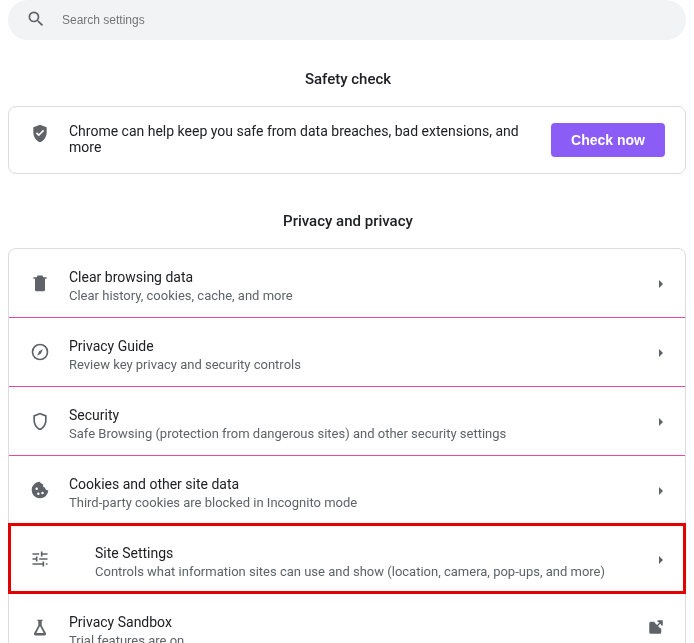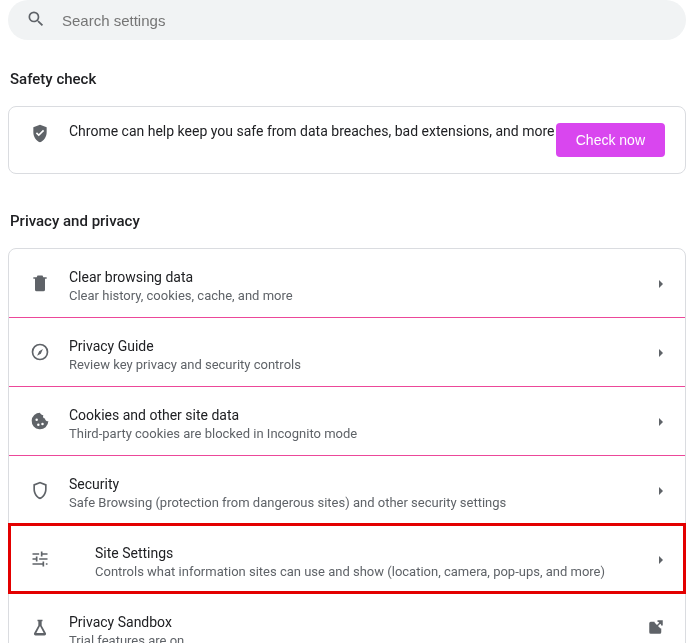--- a/index.html
+++ b/index.html
@@ -26,7 +26,7 @@
     border: none;
     background: transparent;
     outline: none;
-    font-size: 15px;
+    font-size: 12px;
     margin-left: 16px;
     color: #5f6368;
     width: 100%;

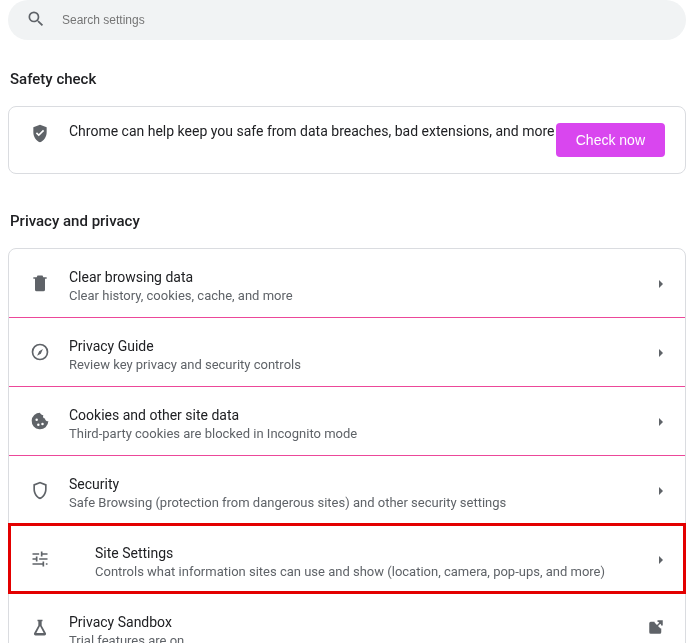--- a/index.html
+++ b/index.html
@@ -36,6 +36,7 @@
     color: #202124;
     font-weight: 500;
     margin: 0 0 18px 2px;
+    text-align: center;
   }
   .card {
     border: 1px solid #dadce0;

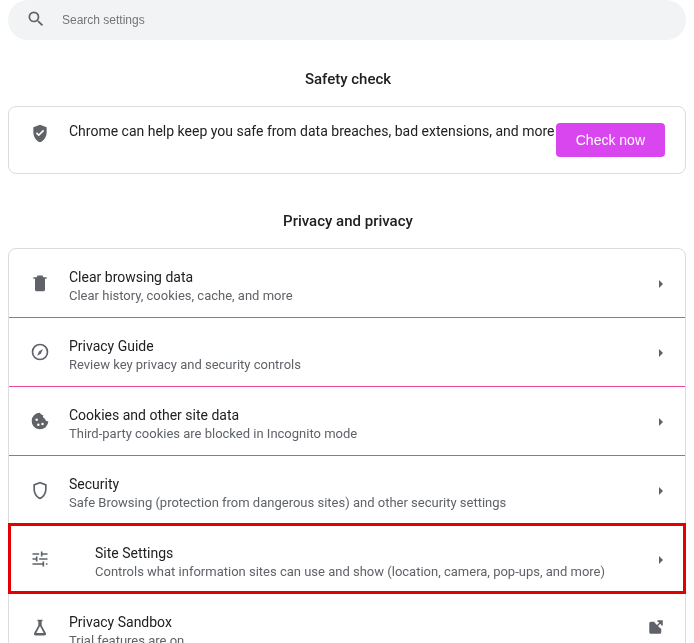--- a/index.html
+++ b/index.html
@@ -57,13 +57,13 @@
     color: #202124;
   }
   .btn-primary {
-    background: #d946ef;
+    background: #8b5cf6;
     color: #fff;
     border: none;
     border-radius: 4px;
     padding: 9px 20px;
     font-size: 14px;
-    font-weight: 400;
+    font-weight: 700;
     cursor: pointer;
   }
   .spacer { height: 38px; }

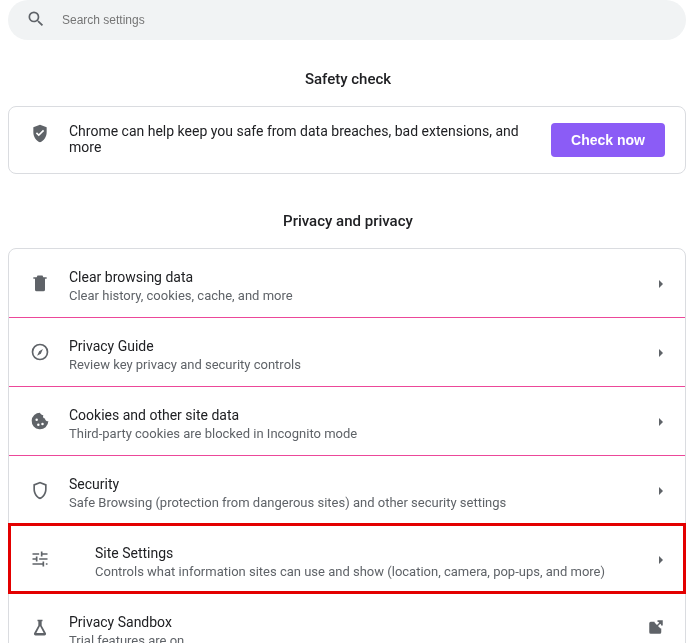--- a/index.html
+++ b/index.html
@@ -153,27 +153,27 @@
   <div class="list-row">
     <span class="row-icon">
       <svg viewBox="0 0 24 24">
+          <path d="M12 2L4 5v6c0 5.25 3.4 10.74 8 12 4.6-1.26 8-6.75 8-12V5l-8-3zm0 2.2l6 2.25V11c0 4.2-2.6 8.6-6 9.8-3.4-1.2-6-5.6-6-9.8V6.45l6-2.25z"></path>
+        </svg>
+    </span>
+    <div class="row-text">
+      <div class="row-title">Security</div>
+      <div class="row-sub">Safe Browsing (protection from dangerous sites) and other security settings</div>
+    </div>
+    <span class="row-arrow"><svg viewBox="0 0 8 8">
+          <path d="M2 0l4 4-4 4z"></path>
+        </svg></span>
+  </div>
+
+  <div class="list-row">
+    <span class="row-icon">
+      <svg viewBox="0 0 24 24">
           <path d="M12 2a10 10 0 00-1 19.95A10 10 0 0022 12c-2 1-4-1-4-3-2 0-3-2-2-4-2 0-4-2-4-3zM8 9a1.5 1.5 0 110 3 1.5 1.5 0 010-3zm2 6a1.5 1.5 0 110 3 1.5 1.5 0 010-3zm5-1a1.5 1.5 0 110 3 1.5 1.5 0 010-3z"></path>
         </svg>
     </span>
     <div class="row-text">
       <div class="row-title">Cookies and other site data</div>
       <div class="row-sub">Third-party cookies are blocked in Incognito mode</div>
-    </div>
-    <span class="row-arrow"><svg viewBox="0 0 8 8">
-          <path d="M2 0l4 4-4 4z"></path>
-        </svg></span>
-  </div>
-
-  <div class="list-row">
-    <span class="row-icon">
-      <svg viewBox="0 0 24 24">
-          <path d="M12 2L4 5v6c0 5.25 3.4 10.74 8 12 4.6-1.26 8-6.75 8-12V5l-8-3zm0 2.2l6 2.25V11c0 4.2-2.6 8.6-6 9.8-3.4-1.2-6-5.6-6-9.8V6.45l6-2.25z"></path>
-        </svg>
-    </span>
-    <div class="row-text">
-      <div class="row-title">Security</div>
-      <div class="row-sub">Safe Browsing (protection from dangerous sites) and other security settings</div>
     </div>
     <span class="row-arrow"><svg viewBox="0 0 8 8">
           <path d="M2 0l4 4-4 4z"></path>

